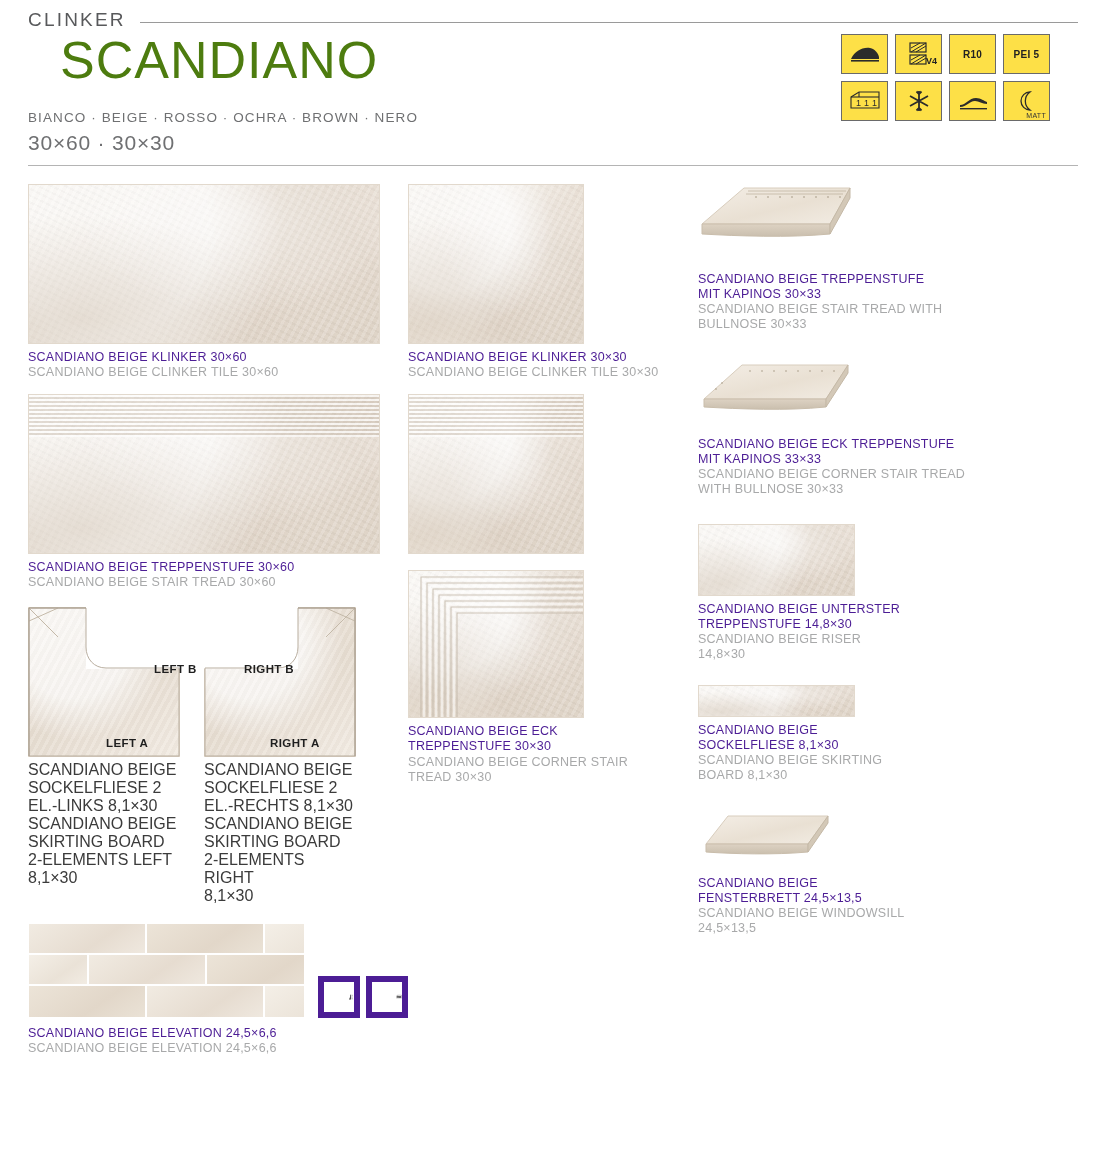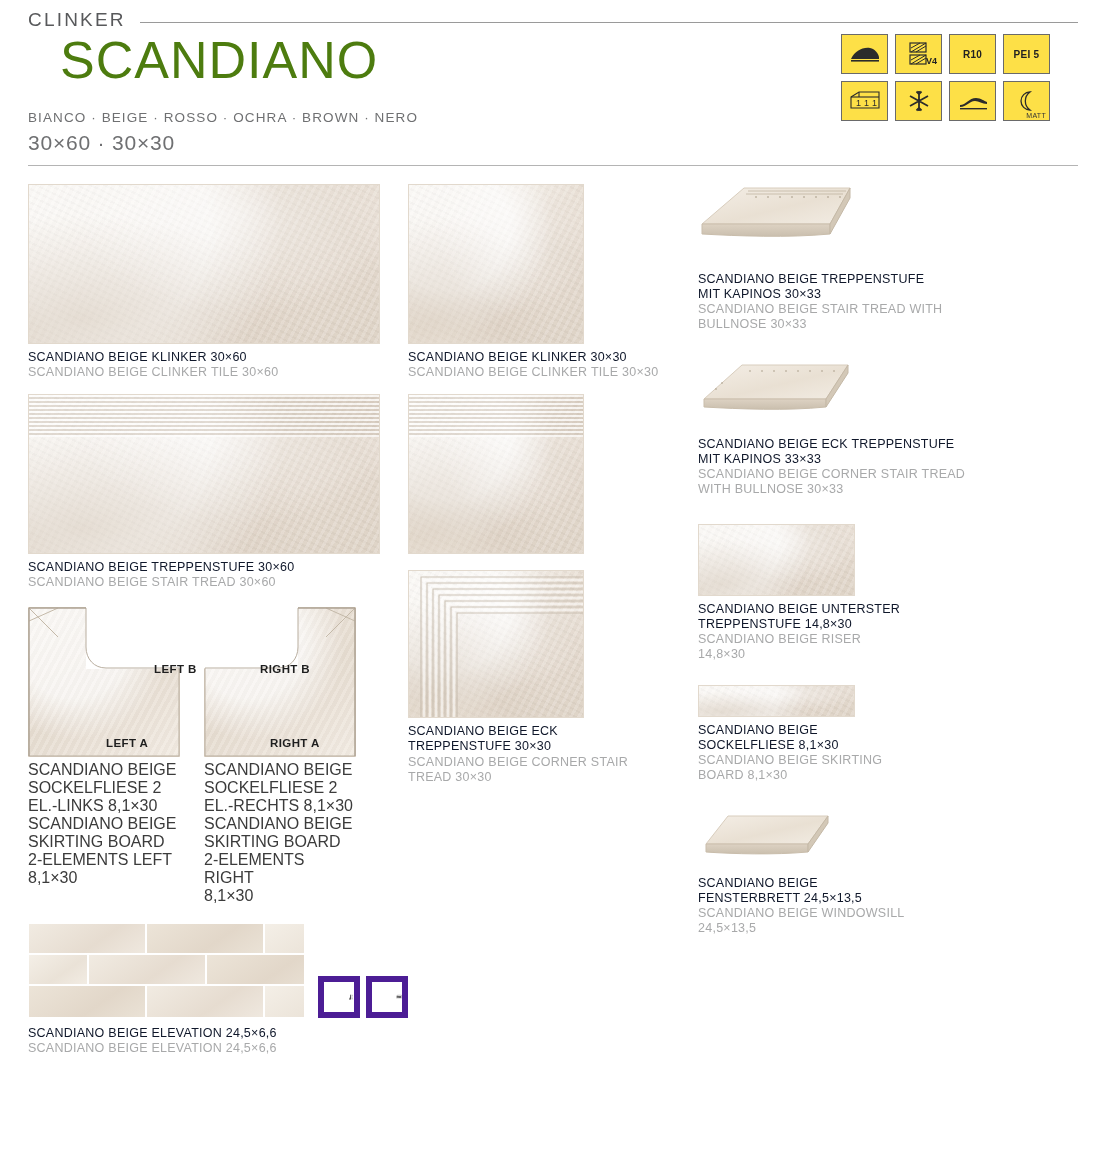--- a/index.html
+++ b/index.html
@@ -64,7 +64,7 @@
   .item { margin-bottom:6px; }
   .cap { margin-top:6px; line-height:1.22; }
   .cap .de {
-    font-size:12.5px; color:#0f172a; letter-spacing:0.25px; font-weight:400;
+    font-size:12.5px; color:#4c1d95; letter-spacing:0.25px; font-weight:400;
   }
   .cap .en {
     font-size:12.5px; color:#a8a9aa; letter-spacing:0.25px; font-weight:400;

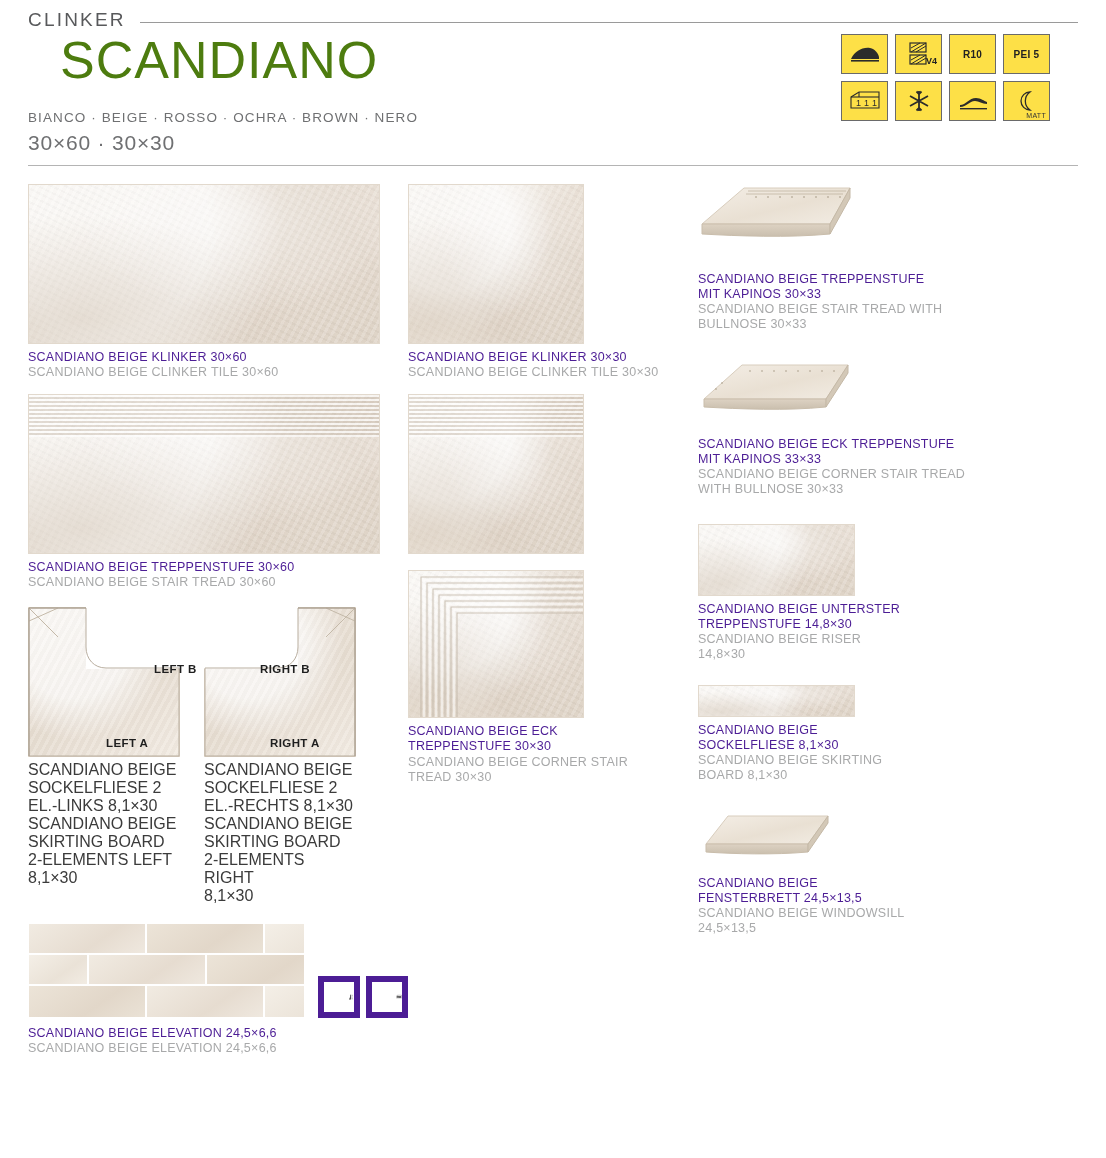--- a/index.html
+++ b/index.html
@@ -279,7 +279,7 @@
           </div>
 
           <span class="lbl" style="left:126px; top:56px;">LEFT B</span>
-          <span class="lbl" style="left:216px; top:56px;padding-left:16px;">RIGHT B</span>
+          <span class="lbl" style="left:200px; top:56px;padding-left:16px;">RIGHT B</span>
           <span class="lbl" style="left:78px; top:130px;">LEFT A</span>
           <span class="lbl" style="left:242px; top:130px;">RIGHT A</span>
         </div>

